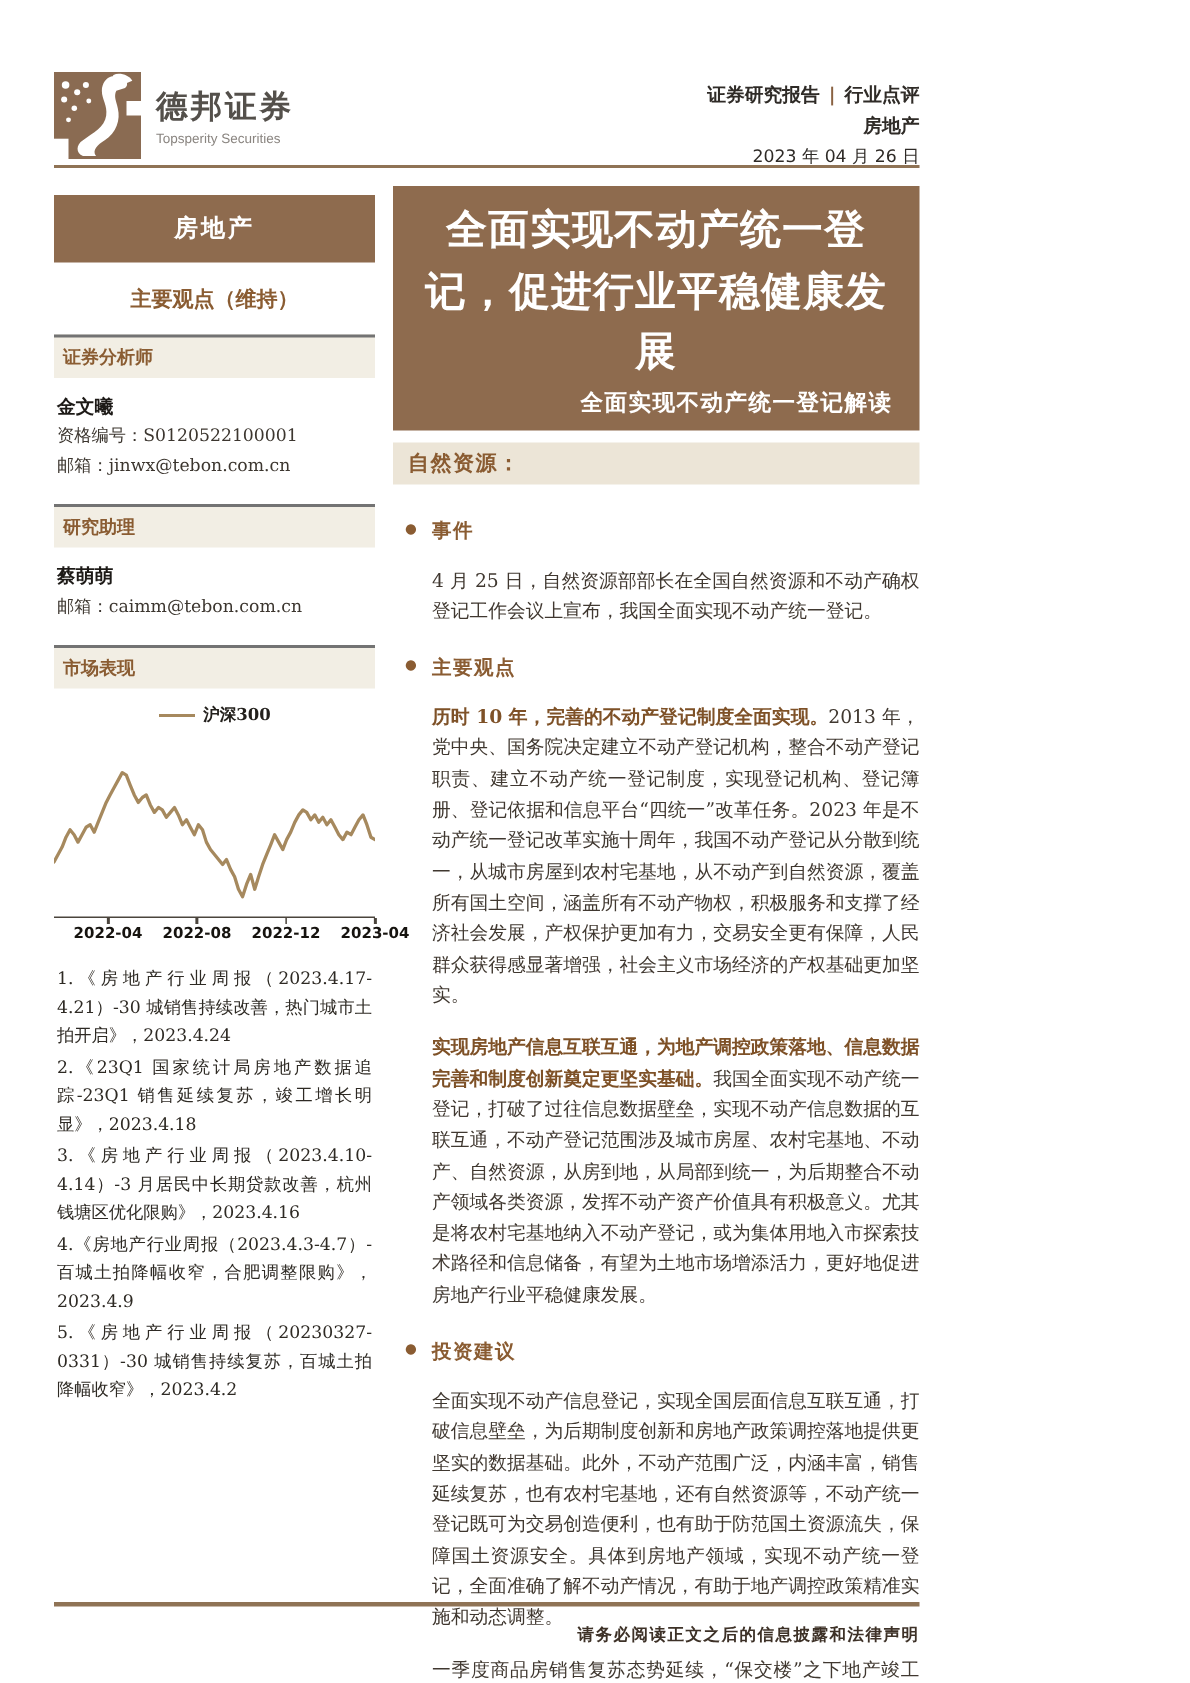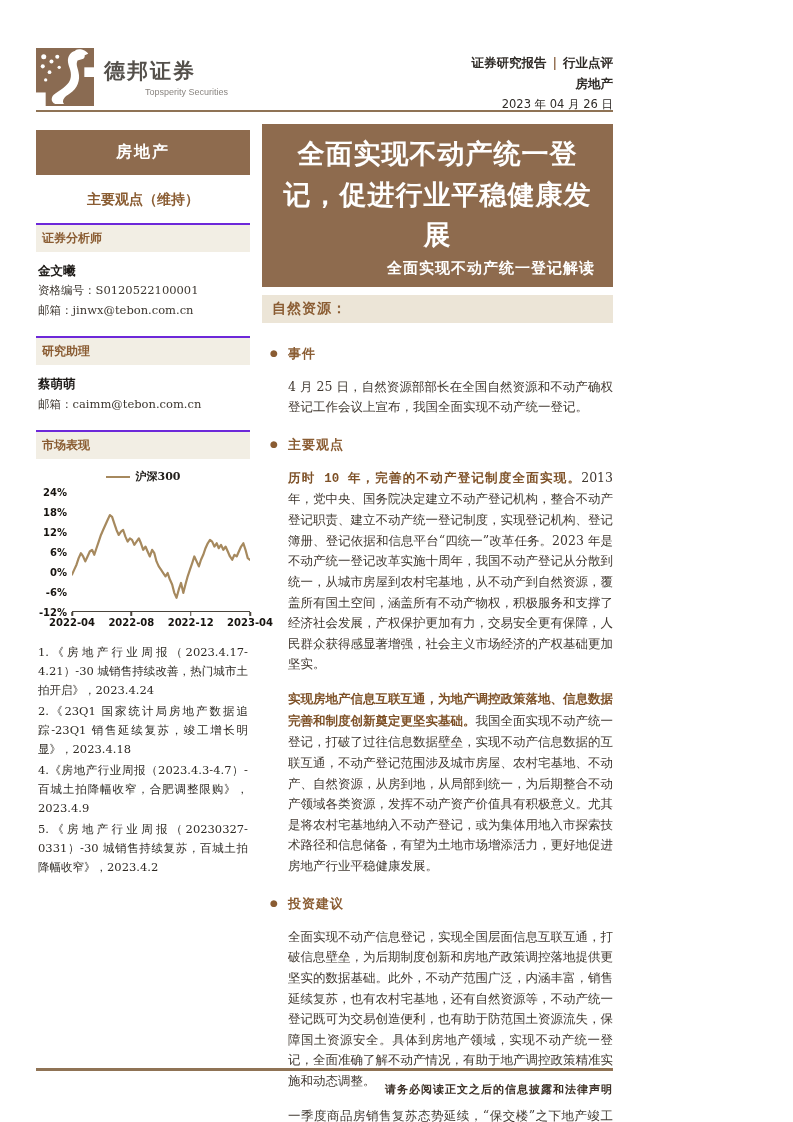--- a/index.html
+++ b/index.html
@@ -12,7 +12,7 @@
   .brand { display:flex; align-items:center; gap:10px; }
   .logo { width:58px; height:58px; }
   .brand-cn { font-size:21px; font-weight:bold; color:#54504b; letter-spacing:2px; font-family:"Liberation Sans",sans-serif; }
-  .brand-en { font-size:9px; color:#8a8580; font-family:"Liberation Sans",sans-serif; margin-top:2px;margin-left:41px; }
+  .brand-en { font-size:9px; color:#8a8580; font-family:"Liberation Sans",sans-serif; margin-top:2px; }
   .header-meta { text-align:right; line-height:1.7; padding-top:4px; }
   .meta-line1 { font-size:12.5px; font-weight:bold; color:#2f2b27; }
   .meta-line1 .sep { color:#8a6242; padding:0 6px; }

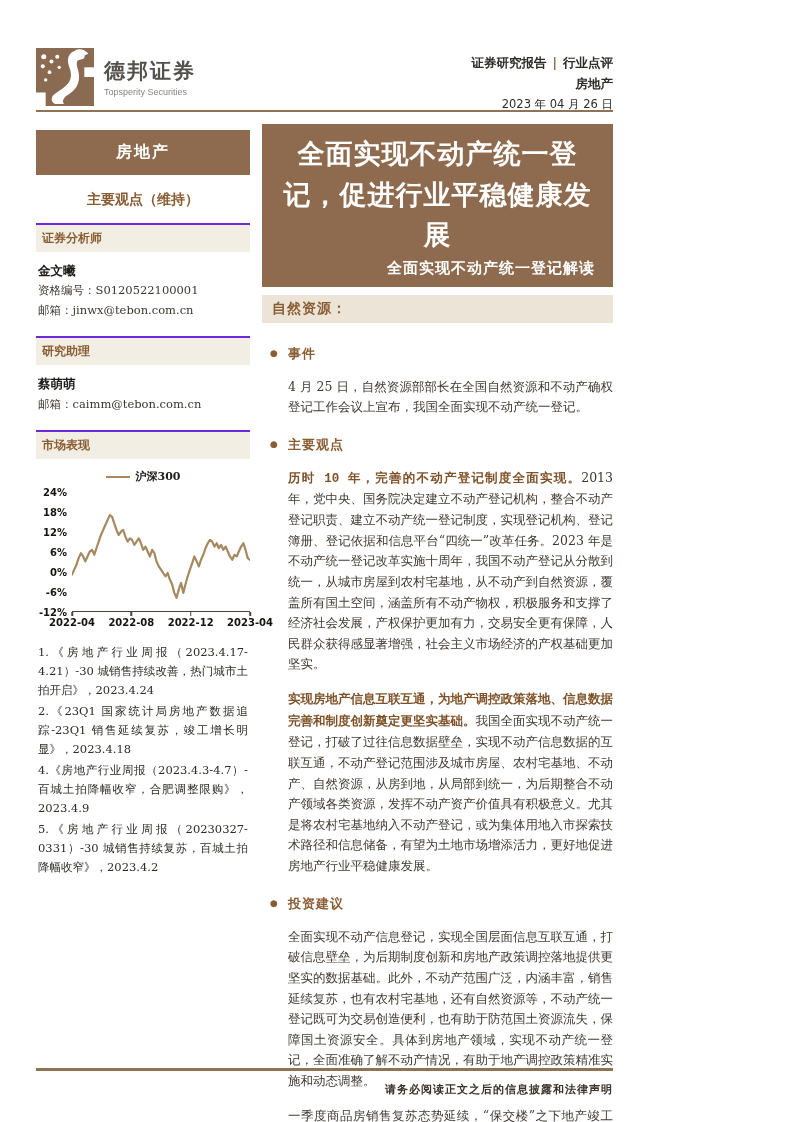--- a/index.html
+++ b/index.html
@@ -28,7 +28,7 @@
   
   .industry-box { background:#8e6b4e; color:#fff; text-align:center; font-size:16px; font-weight:bold; padding:12px 0; margin-top:13px; letter-spacing:2px; }
   .rating { text-align:center; color:#8a5c32; font-weight:bold; font-size:14px; margin:16px 0 14px; }
-  .side-head { border-top:2px solid #6d28d9; background:#f2eee4; color:#8a5c32; font-weight:bold; font-size:12px; padding:5px 6px; margin-top:14px; }
+  .side-head { border-top:2px solid #737373; background:#f2eee4; color:#8a5c32; font-weight:bold; font-size:12px; padding:5px 6px; margin-top:14px; }
   .side-block { padding:8px 2px 2px; font-size:11.5px; line-height:1.7; }
   .person-name { font-weight:bold; font-size:12.5px; color:#1d1a17; }
   .side-line { color:#3c362f; }

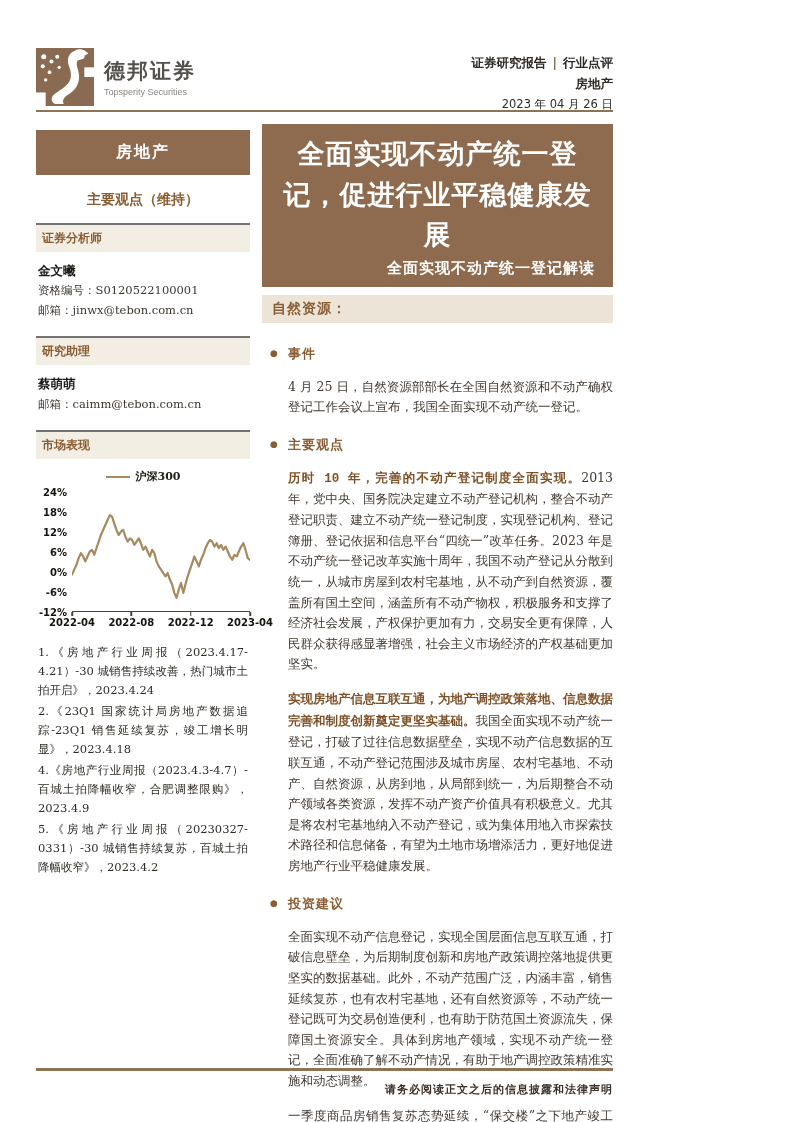--- a/index.html
+++ b/index.html
@@ -65,7 +65,7 @@
   .bullet-heading { font-size:13px; font-weight:bold; color:#8a5c32; letter-spacing:1px; }
   .bullet-content { flex:1; min-width:0; }
   .para { margin:14px 0 0 18px; font-size:12.5px; line-height:1.65; text-align:justify; color:#403830; }
-  .lead { font-weight:bold; color:#7e5127;font-family:Liberation Mono, monospace; }
+  .lead { font-weight:bold; color:#7e5127; }
   .risk-text { font-weight:bold; color:#383128; font-size:17px; line-height:1.65; }
   .risk-row { margin-top:20px; }
 

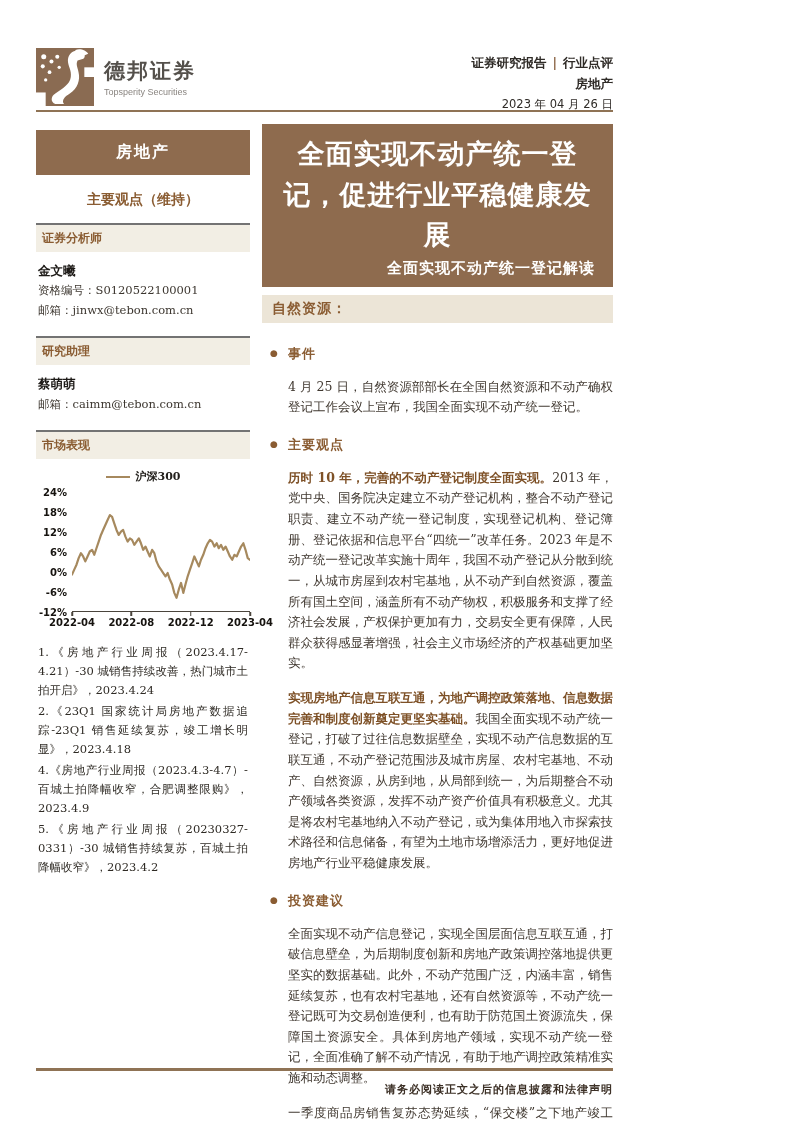--- a/index.html
+++ b/index.html
@@ -137,15 +137,6 @@
           <span class="legend-label">沪深300</span>
         </div>
         <div class="plot-row">
-          <div class="y-axis">
-              <span class="ytick" style="top: 0%;">24%</span>
-              <span class="ytick" style="top: 16.6667%;">18%</span>
-              <span class="ytick" style="top: 33.3333%;">12%</span>
-              <span class="ytick" style="top: 50%;">6%</span>
-              <span class="ytick" style="top: 66.6667%;">0%</span>
-              <span class="ytick" style="top: 83.3333%;">-6%</span>
-              <span class="ytick" style="top: 100%;">-12%</span>
-            </div>
           <div class="plot-area">
             <svg viewBox="0 0 166 120" preserveAspectRatio="none">
               <polyline id="chart-line" fill="none" stroke="#a6895e" stroke-width="2.2" stroke-linejoin="round" stroke-linecap="round" vector-effect="non-scaling-stroke" points="0.0,83.3 2.1,78.3 4.2,73.3 6.2,66.7 8.3,61.7 10.4,65.0 12.4,70.0 14.5,65.0 16.6,60.0 18.7,58.3 20.8,63.3 22.8,56.7 24.9,50.0 27.0,43.3 29.0,38.3 31.1,33.3 33.2,28.3 35.3,23.3 37.4,25.0 39.4,31.7 41.5,38.3 43.6,43.3 45.7,40.0 47.7,38.3 49.8,45.0 51.9,50.0 54.0,46.7 56.0,48.3 58.1,53.3 60.2,50.0 62.3,46.7 64.3,51.7 66.4,58.3 68.5,55.0 70.5,60.0 72.6,65.0 74.7,58.3 76.8,61.7 78.8,70.0 80.9,75.0 83.0,78.3 85.1,81.7 87.2,85.0 89.2,81.7 91.3,88.3 93.4,93.3 95.4,101.7 97.5,106.7 99.6,98.3 101.7,91.7 103.8,101.7 105.8,93.3 107.9,85.0 110.0,78.3 112.1,71.7 114.1,65.0 116.2,70.0 118.3,75.0 120.3,68.3 122.4,63.3 124.5,56.7 126.6,51.7 128.7,48.3 130.7,50.0 132.8,55.0 134.9,51.7 136.9,56.7 139.0,53.3 141.1,58.3 143.2,55.0 145.3,60.0 147.3,65.0 149.4,68.3 151.5,63.3 153.6,65.0 155.6,60.0 157.7,55.0 159.8,51.7 161.8,58.3 163.9,66.7 166.0,68.3"></polyline>

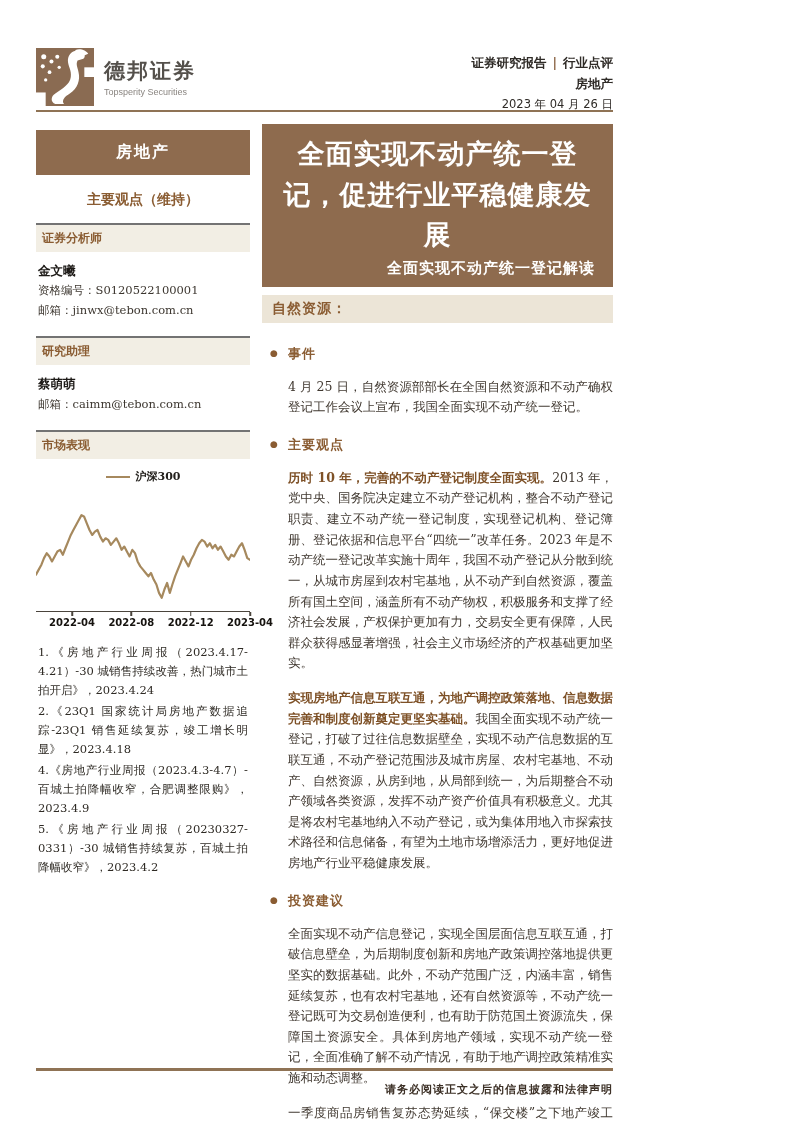--- a/index.html
+++ b/index.html
@@ -160,6 +160,7 @@
       <div class="ref-list">
         <div class="ref-item">1.《房地产行业周报（2023.4.17-4.21）-30 城销售持续改善，热门城市土拍开启》，2023.4.24</div>
         <div class="ref-item">2.《23Q1 国家统计局房地产数据追踪-23Q1 销售延续复苏，竣工增长明显》，2023.4.18</div>
+        <div class="ref-item">3.《房地产行业周报（2023.4.10-4.14）-3 月居民中长期贷款改善，杭州钱塘区优化限购》，2023.4.16</div>
         <div class="ref-item">4.《房地产行业周报（2023.4.3-4.7）-百城土拍降幅收窄，合肥调整限购》，2023.4.9</div>
         <div class="ref-item">5.《房地产行业周报（20230327-0331）-30 城销售持续复苏，百城土拍降幅收窄》，2023.4.2</div>
       </div>

